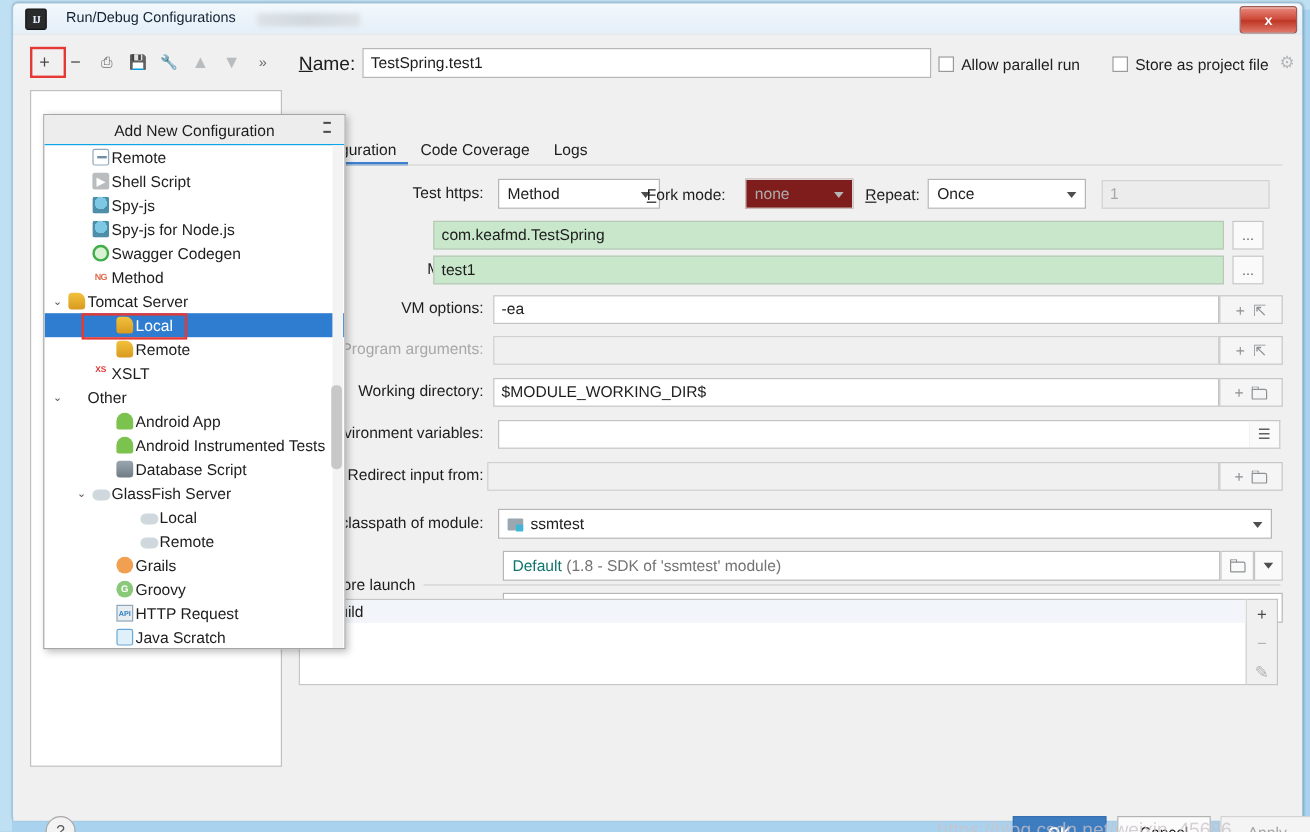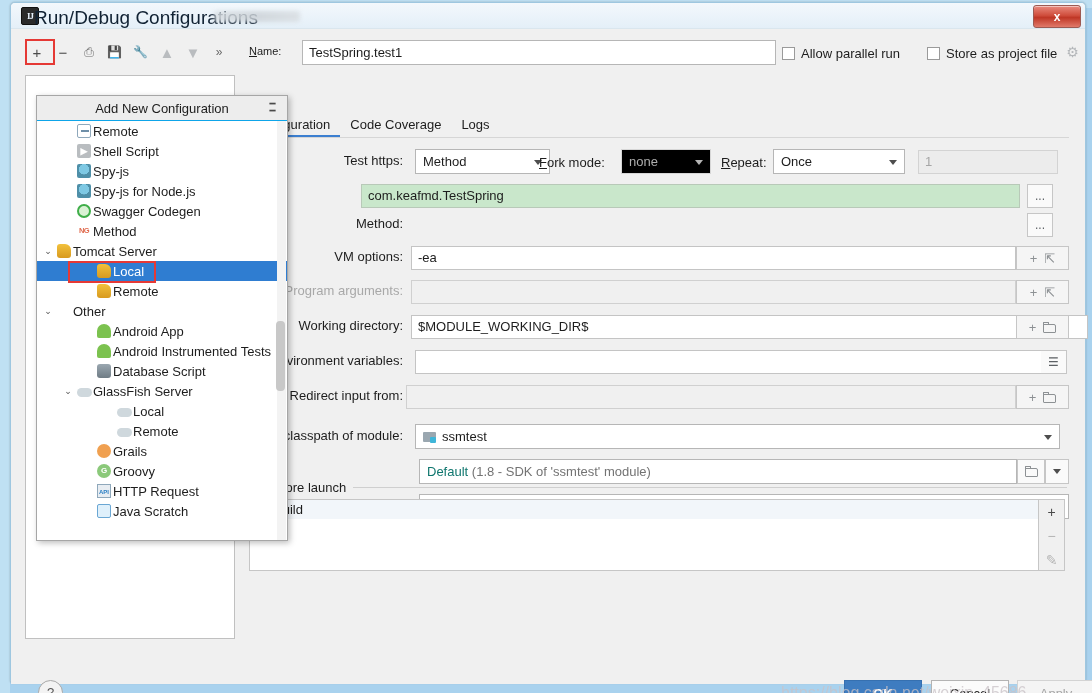--- a/index.html
+++ b/index.html
@@ -35,7 +35,7 @@
     font-family:"Liberation Serif",serif;
   }
   .title-text{
-    position:absolute;left:23px;top:4px;font-size:19px;color:#123;
+    position:absolute;left:44px;top:4px;font-size:12px;color:#123;
     white-space:nowrap;
   }
   .title-blur{

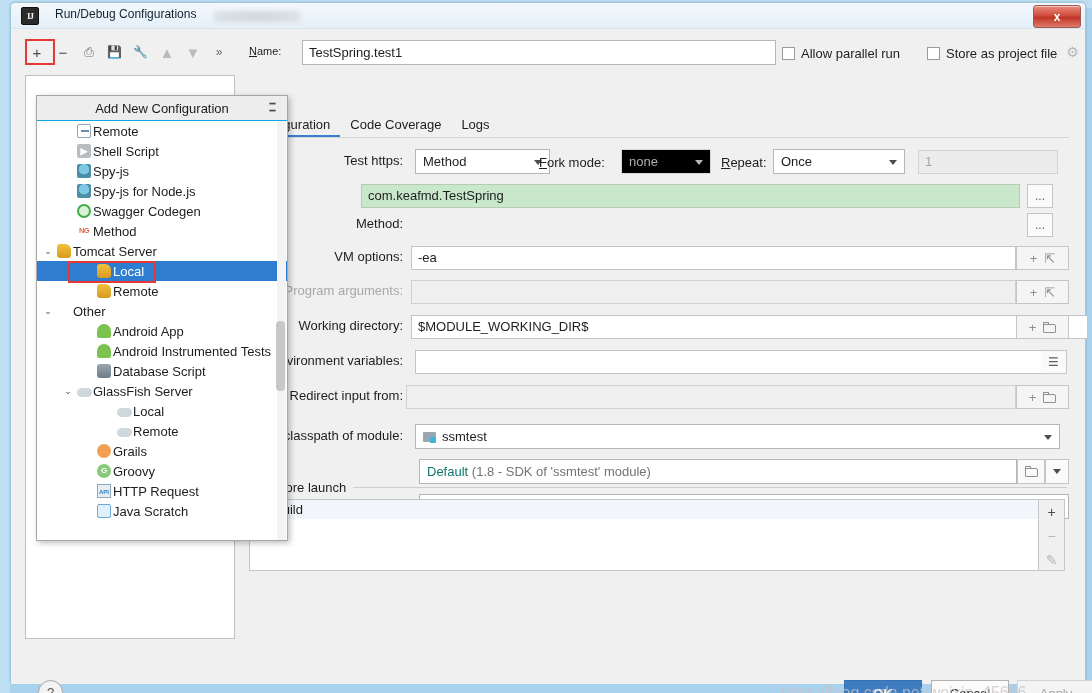--- a/index.html
+++ b/index.html
@@ -66,7 +66,7 @@
     position:absolute;left:14px;top:10px;width:30px;height:26px;
     border:2px solid #e53935;box-sizing:border-box;pointer-events:none;
   }
-  .name-label{position:absolute;left:238px;top:16px;font-size:11px;}
+  .name-label{position:absolute;left:238px;top:16px;font-size:16px;}
   .name-label u{text-decoration:underline;}
   .name-input{
     position:absolute;left:291px;top:11px;width:474px;height:25px;

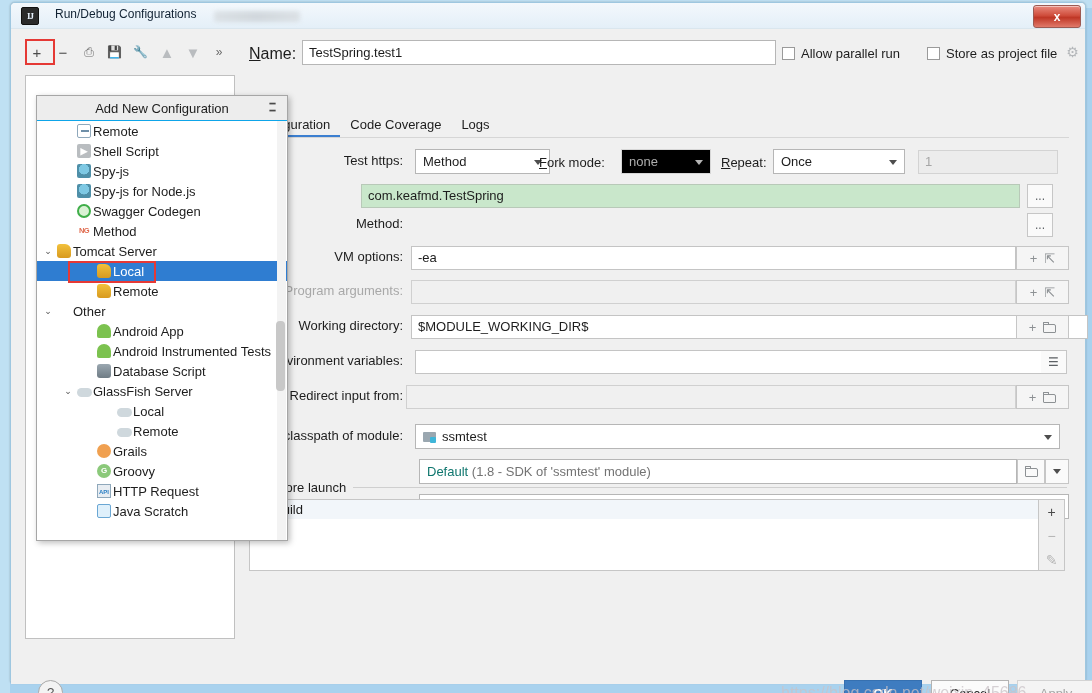--- a/index.html
+++ b/index.html
@@ -123,7 +123,7 @@
     font-size:13px;line-height:23px;padding:0 22px 0 7px;color:#1d1d1d;white-space:nowrap;overflow:hidden;
     cursor:pointer;
   }
-  .combo.disabled{background:#000000;border-color:#d6d6d6;color:#adadad;cursor:default;}
+  .combo.disabled{background:#7f1d1d;border-color:#d6d6d6;color:#adadad;cursor:default;}
   .combo .arrow{
     position:absolute;right:7px;top:10px;width:0;height:0;
     border-left:4.5px solid transparent;border-right:4.5px solid transparent;border-top:5px solid #4e4e4e;

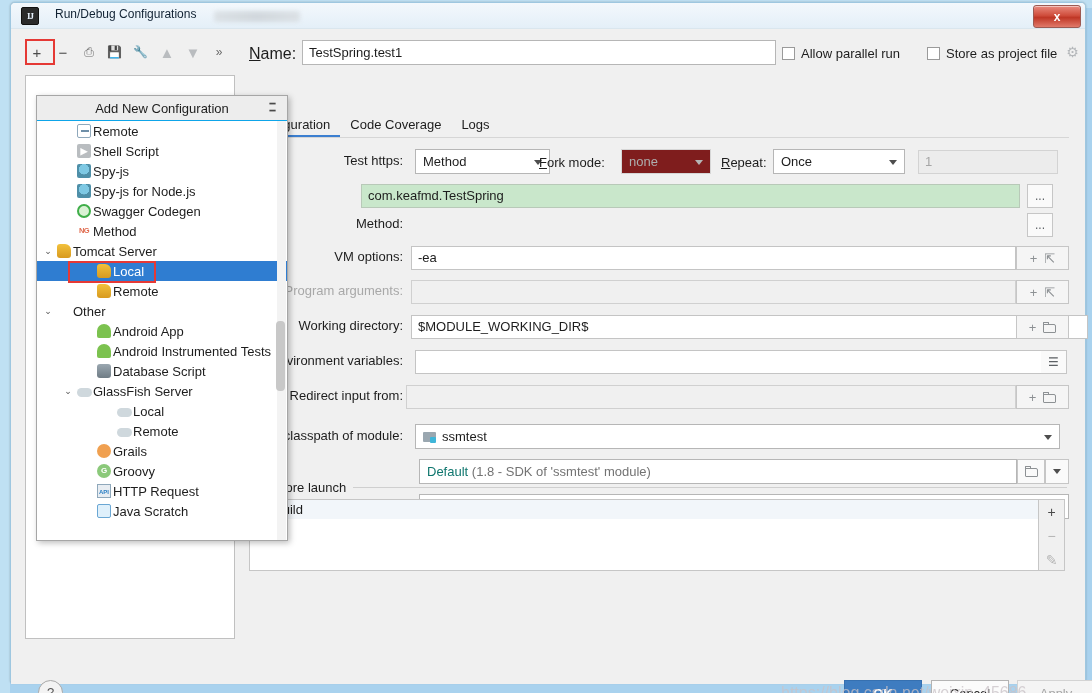--- a/index.html
+++ b/index.html
@@ -345,6 +345,7 @@
             <div class="label-col" style="left:0;width:160px">
               <span class="lbl">Method:</span>
             </div>
+            <div class="fld green" style="left:118px;top:3px;width:659px">test1</div>
             <div class="ibtn" style="left:784px;top:3px">...</div>
           </div>
 

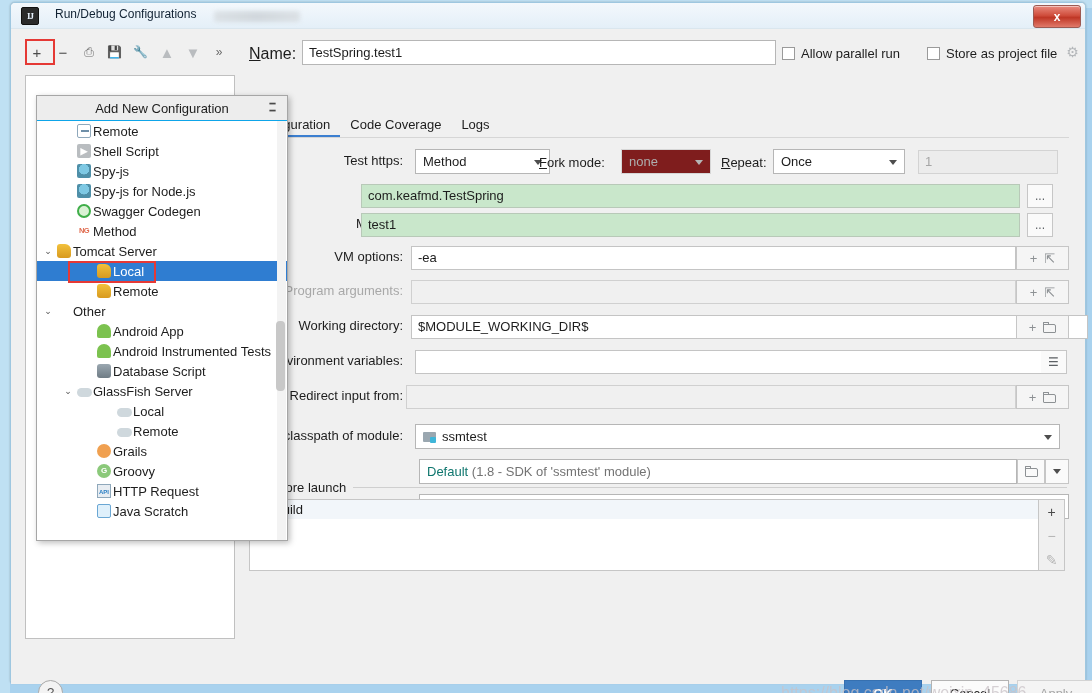--- a/index.html
+++ b/index.html
@@ -528,6 +528,13 @@
               </span>
               <span class="txt">Remote</span>
             </div>
+            <div class="pitem ind1">
+              <span class="twisty"></span>
+              <span class="ico">
+                <span class="g g-xslt">XS</span>
+              </span>
+              <span class="txt">XSLT</span>
+            </div>
             <div class="pitem ind0">
               <span class="twisty">⌄</span>
               <span class="ico"></span>

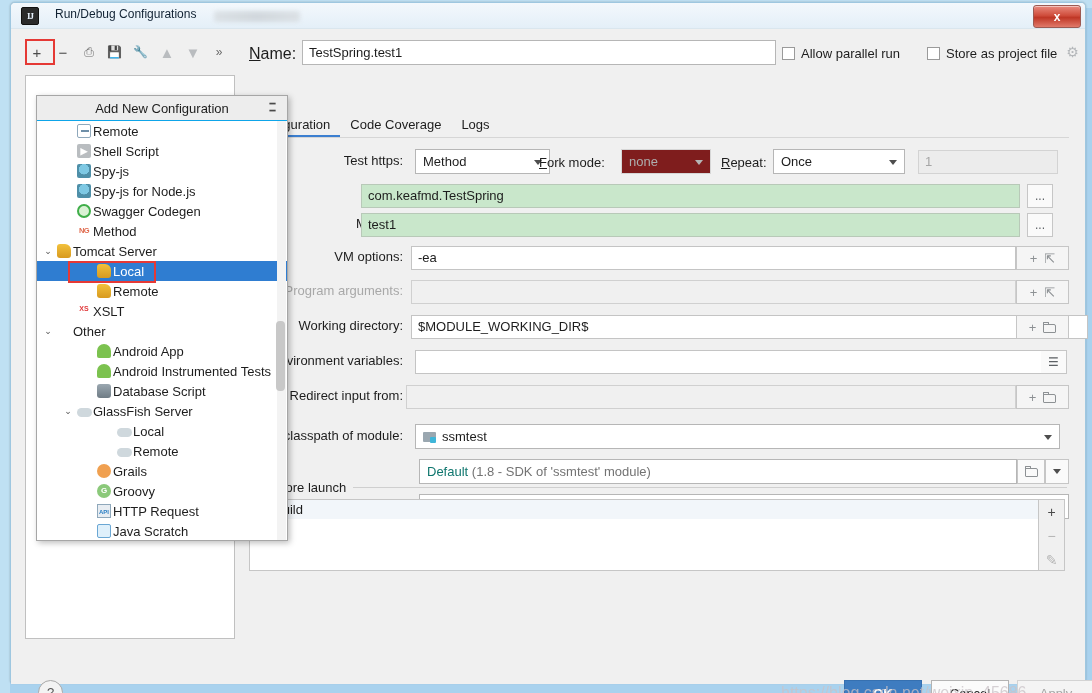--- a/index.html
+++ b/index.html
@@ -375,7 +375,7 @@
             <div class="label-col" style="left:0;width:160px">
               <span class="lbl">Working directory:</span>
             </div>
-            <div class="fld" style="left:168px;top:3px;width:677px">$MODULE_WORKING_DIR$</div>
+            <div class="fld" style="left:168px;top:3px;width:605px">$MODULE_WORKING_DIR$</div>
             <div class="sidebtn" style="left:773px;top:3px;width:53px">
               <span>+</span>
               <span class="folder-ico"></span>

